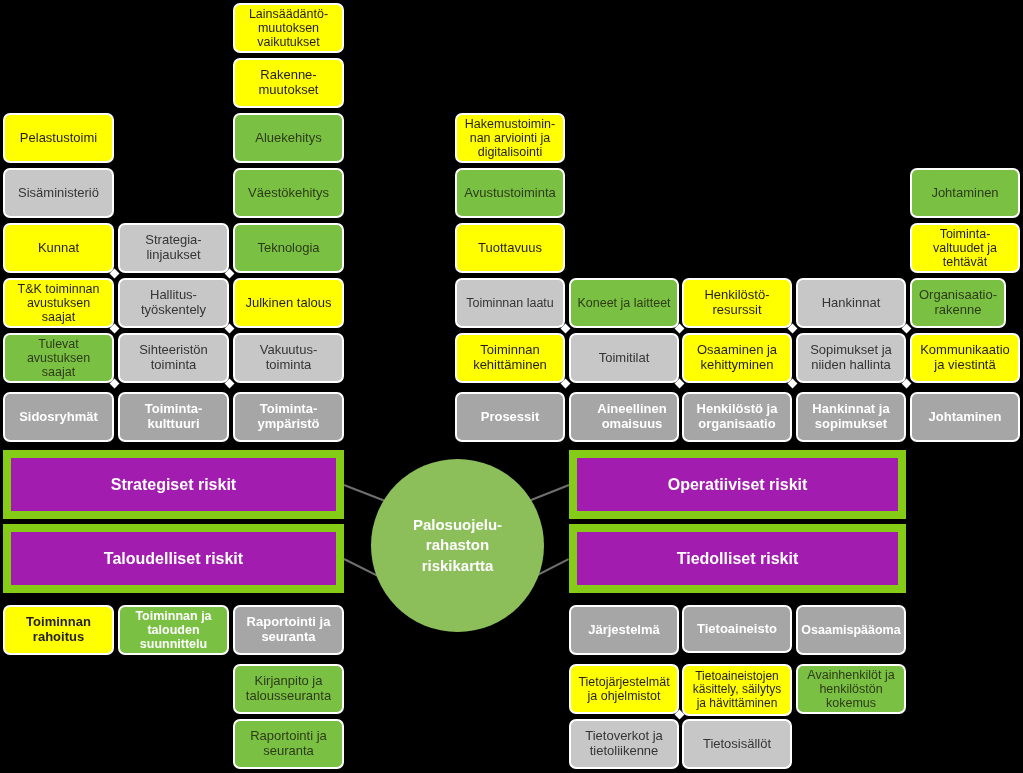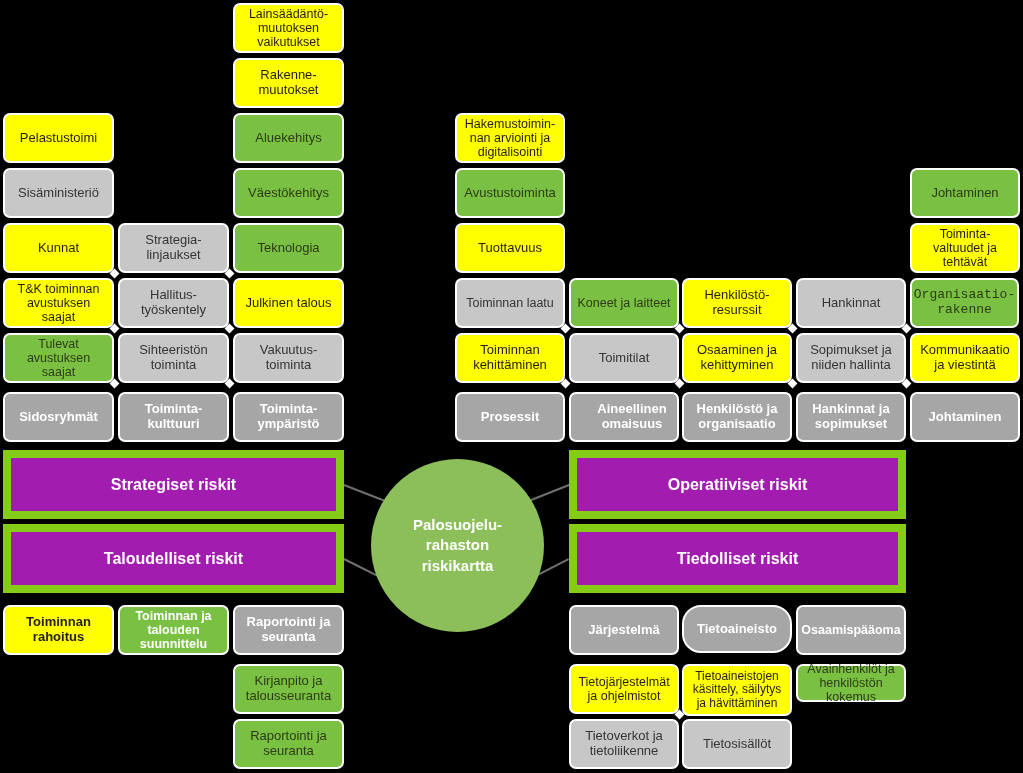--- a/index.html
+++ b/index.html
@@ -138,7 +138,7 @@
     <div class="box yellow" style="left: 910px; top: 223px; width: 110px; height: 50px; font-size: 12.5px;">Toiminta-
 valtuudet ja
 tehtävät</div>
-    <div class="box green" style="left: 910px; top: 278px; width: 109px; height: 50px; font-size: 13px; font-family: Liberation Mono, monospace;">Organisaatio-
+    <div class="box green" style="left: 910px; top: 278px; width: 96px; height: 50px; font-size: 13px;">Organisaatio-
 rakenne</div>
     <div class="box yellow" style="left: 910px; top: 333px; width: 110px; height: 50px; font-size: 13px;">Kommunikaatio
 ja viestintä</div>

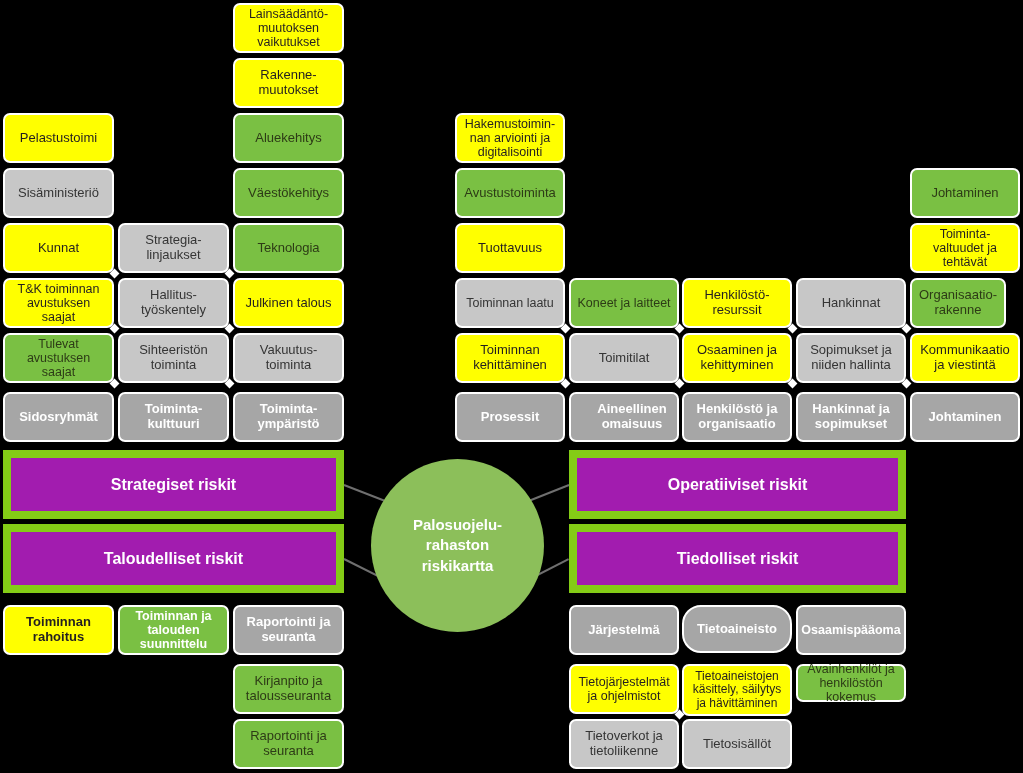--- a/index.html
+++ b/index.html
@@ -155,7 +155,7 @@
     <div class="box green" style="left: 233px; top: 719px; width: 111px; height: 50px; font-size: 13px;">Raportointi ja
 seuranta</div>
     <div class="box dgrey" style="left: 569px; top: 605px; width: 110px; height: 50px; font-size: 13px;">Järjestelmä</div>
-    <div class="box dgrey" style="left: 682px; top: 605px; width: 110px; height: 48px; font-size: 13px; border-radius: 19px;">Tietoaineisto</div>
+    <div class="box dgrey" style="left: 682px; top: 605px; width: 110px; height: 48px; font-size: 13px;">Tietoaineisto</div>
     <div class="box dgrey" style="left: 796px; top: 605px; width: 110px; height: 50px; font-size: 12.5px;">Osaamispääoma</div>
     <div class="box yellow" style="left: 569px; top: 664px; width: 110px; height: 50px; font-size: 12.5px;">Tietojärjestelmät
 ja ohjelmistot</div>

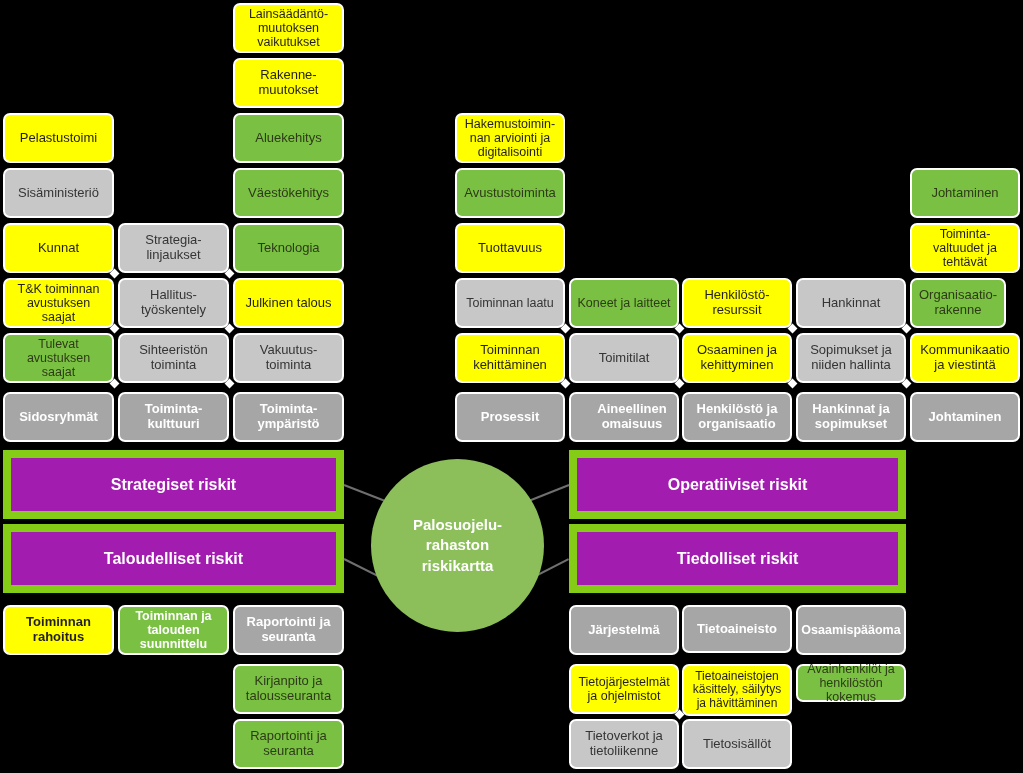--- a/index.html
+++ b/index.html
@@ -162,7 +162,7 @@
     <div class="box yellow" style="left: 682px; top: 664px; width: 110px; height: 52px; font-size: 12px;">Tietoaineistojen
 käsittely, säilytys
 ja hävittäminen</div>
-    <div class="box green" style="left: 796px; top: 664px; width: 110px; height: 38px; font-size: 12.5px;">Avainhenkilöt ja
+    <div class="box green" style="left: 796px; top: 664px; width: 110px; height: 50px; font-size: 12.5px;">Avainhenkilöt ja
 henkilöstön
 kokemus</div>
     <div class="box grey" style="left: 569px; top: 719px; width: 110px; height: 50px; font-size: 13px;">Tietoverkot ja

